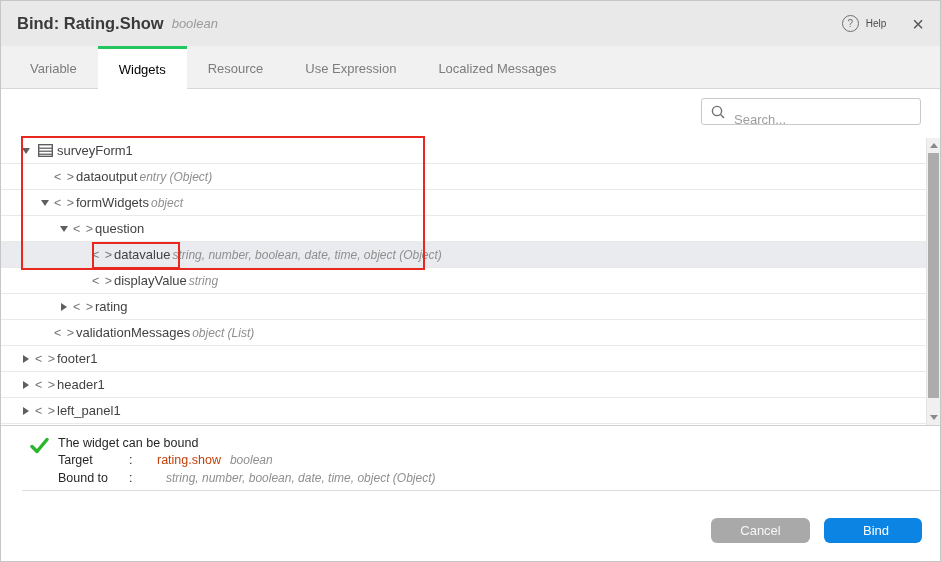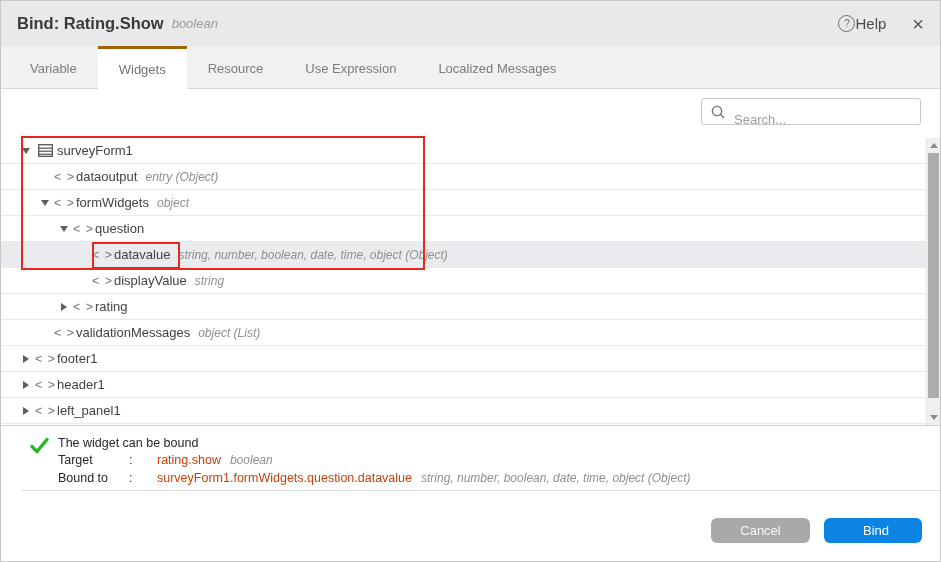--- a/index.html
+++ b/index.html
@@ -17,7 +17,7 @@
   .help-icon{width:15px;height:15px;border:1.4px solid #6f6f6f;border-radius:50%;
        color:#6f6f6f;font-size:10px;display:flex;align-items:center;justify-content:center;
        cursor:pointer;}
-  .help-label{font-size:15px;color:#4c4c4c;cursor:pointer;}
+  .help-label{font-size:10px;color:#4c4c4c;margin-left:7px;cursor:pointer;}
   .close-x{font-size:20px;color:#555;margin-left:26px;cursor:pointer;line-height:1;}
   
   .tabs{position:absolute;top:45px;left:0;right:0;height:43px;background:#f1f1f1;

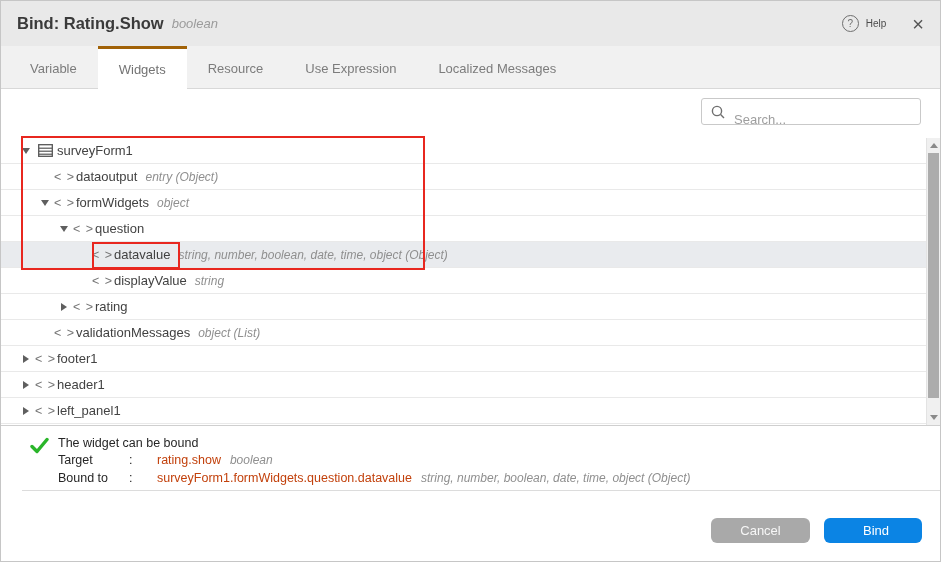--- a/index.html
+++ b/index.html
@@ -24,7 +24,7 @@
         border-bottom:1px solid #d8d8d8;display:flex;padding-left:8px;box-sizing:border-box;}
   .tab{border:none;background:transparent;font-family:inherit;font-size:13px;color:#7c7c7c;
        padding:0 21px;cursor:pointer;border-top:3px solid transparent;}
-  .tab.active{background:#fff;color:#737373;border-top:3px solid #a16207;margin-bottom:-1px;}
+  .tab.active{background:#fff;color:#000000;border-top:3px solid #22c55e;margin-bottom:-1px;}
   
   .toolbar{position:absolute;top:88px;left:0;right:0;height:49px;background:#fff;}
   .searchbox{position:absolute;left:700px;top:9px;width:220px;height:27px;

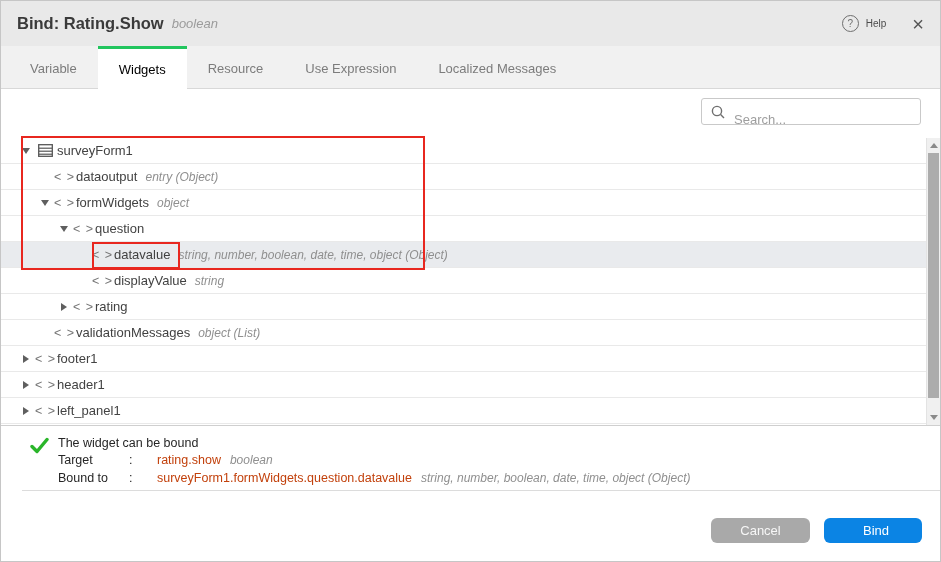--- a/index.html
+++ b/index.html
@@ -49,7 +49,7 @@
        white-space:pre;letter-spacing:1px;}
   .form-icon{width:20px;flex:0 0 20px;display:flex;justify-content:center;align-items:center;}
   .tlabel{font-size:13px;color:#424242;margin-left:2px;white-space:nowrap;}
-  .ttype{font-size:12px;font-style:italic;color:#8f8f8f;margin-left:8px;white-space:nowrap;}
+  .ttype{font-size:12px;font-style:italic;color:#8f8f8f;margin-left:2px;white-space:nowrap;}
   
   .sbar{position:absolute;right:0;top:0;width:14px;height:287px;background:#f0f0f0;
        border-left:1px solid #e3e3e3;box-sizing:border-box;}

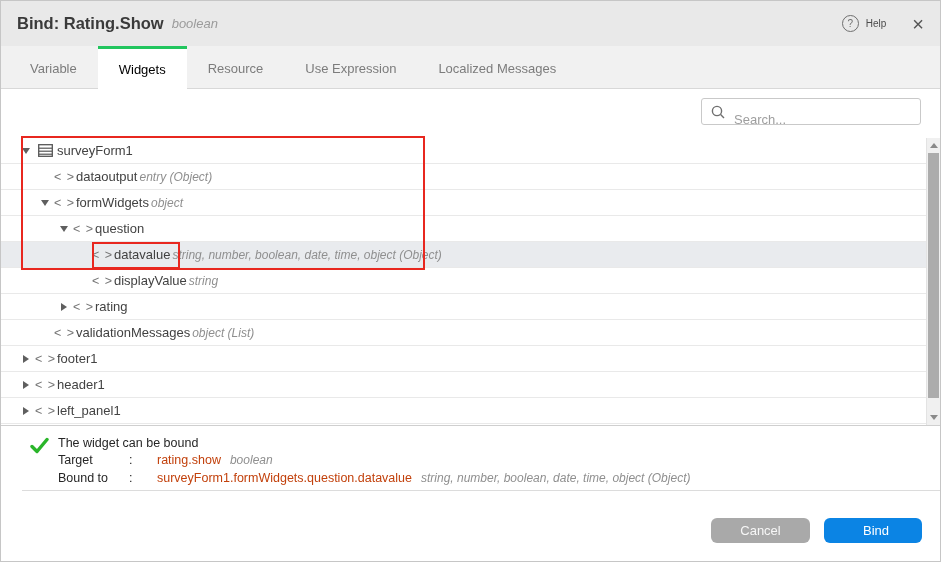--- a/index.html
+++ b/index.html
@@ -226,7 +226,6 @@
       <div class="sline">
         <span class="slabel">Bound to</span>
         <span class="scolon">:</span>
-        <span class="sval">surveyForm1.formWidgets.question.datavalue</span>
         <span class="stype">string, number, boolean, date, time, object (Object)</span>
       </div>
     </div>

